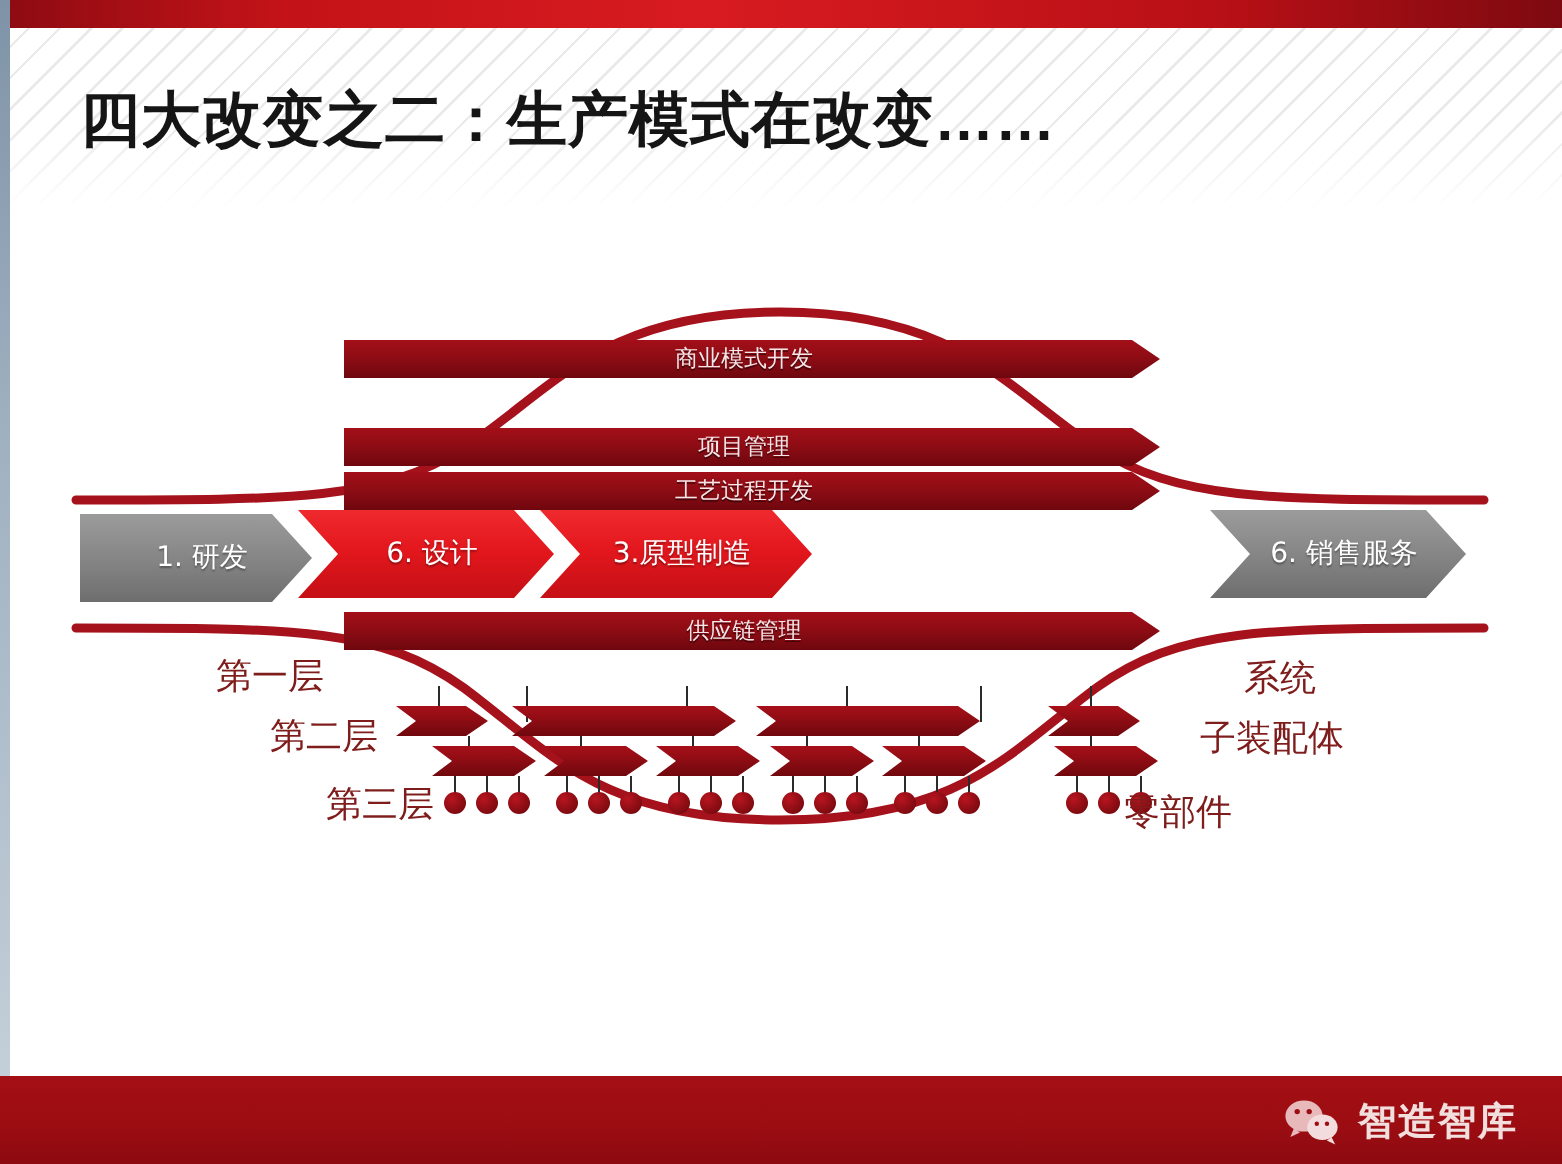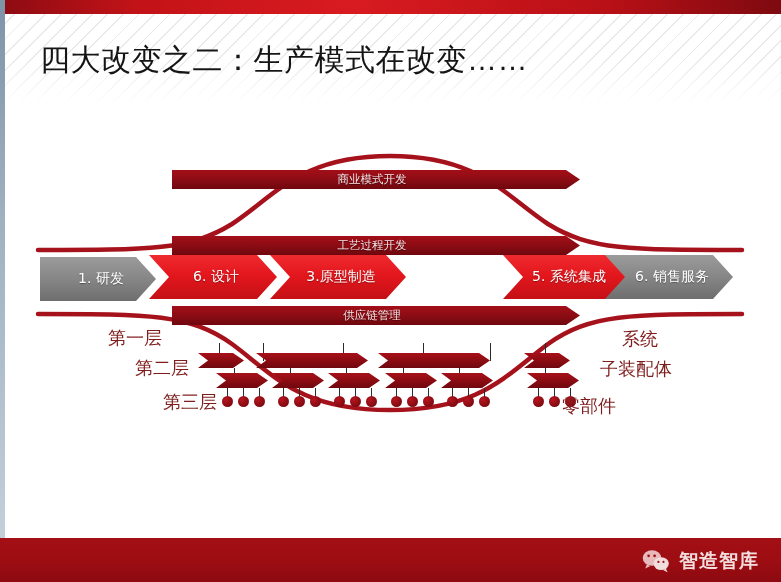--- a/index.html
+++ b/index.html
@@ -37,7 +37,7 @@
 
   .slide-title{
     position:absolute;left:40px;top:40px;
-    font-size:30px;font-weight:normal;color:#151515;letter-spacing:.5px;
+    font-size:30px;font-weight:bold;color:#151515;letter-spacing:.5px;
     white-space:nowrap;
   }
 

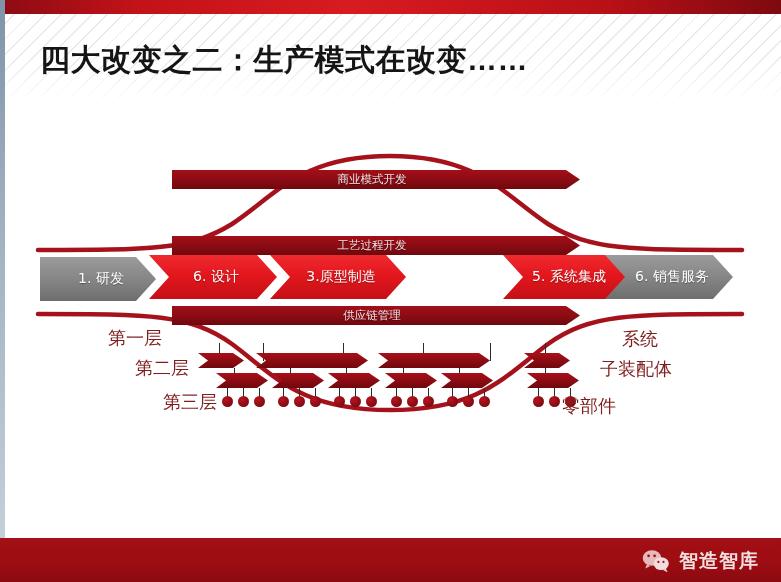--- a/index.html
+++ b/index.html
@@ -134,6 +134,9 @@
 
     <div class="bar" style="left:172px;top:66px;width:408px;">
       <span>商业模式开发</span>
+    </div>
+    <div class="bar" style="left:172px;top:110px;width:408px;">
+      <span>项目管理</span>
     </div>
     <div class="bar" style="left:172px;top:132px;width:408px;">
       <span>工艺过程开发</span>

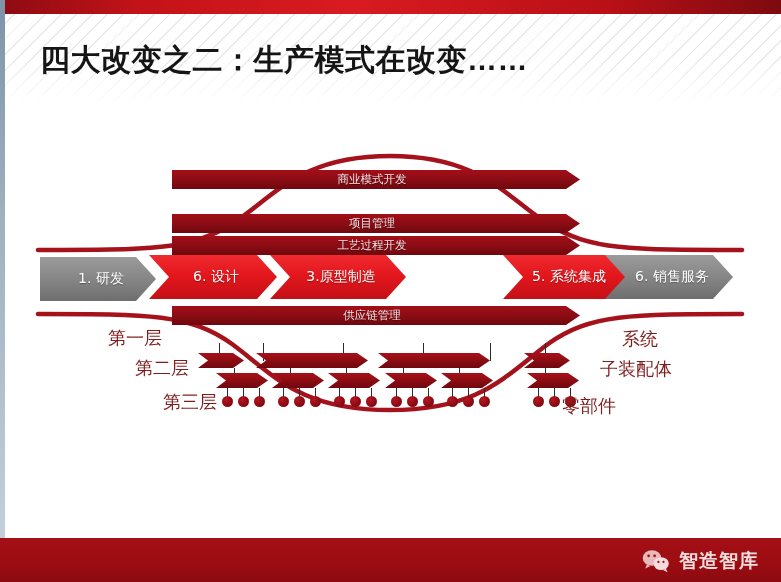--- a/index.html
+++ b/index.html
@@ -150,9 +150,6 @@
     </div>
     <div class="chev red" style="left:270px;top:151px;width:136px;">
       <span>3.原型制造</span>
-    </div>
-    <div class="chev red" style="left:503px;top:151px;width:126px;">
-      <span>5. 系统集成</span>
     </div>
     <div class="chev gray" style="left:605px;top:151px;width:128px;">
       <span>6. 销售服务</span>

